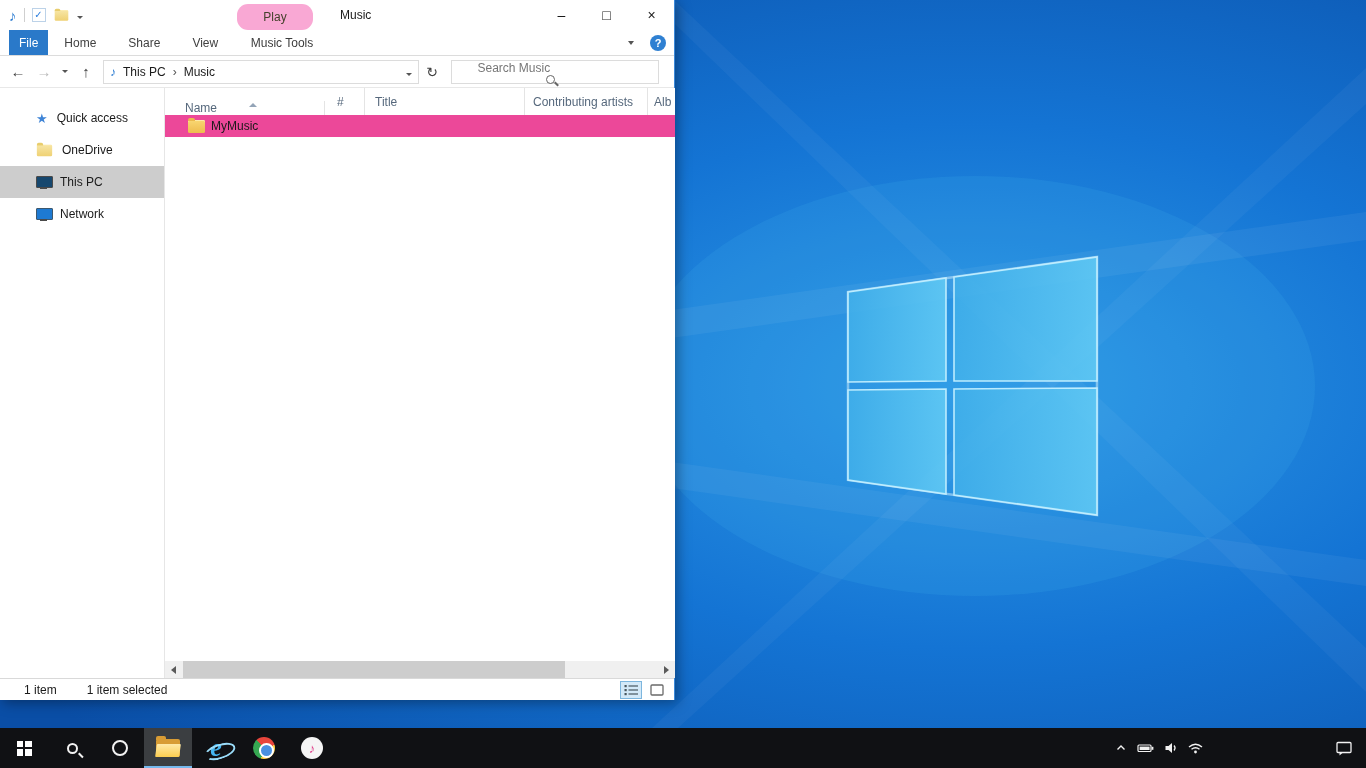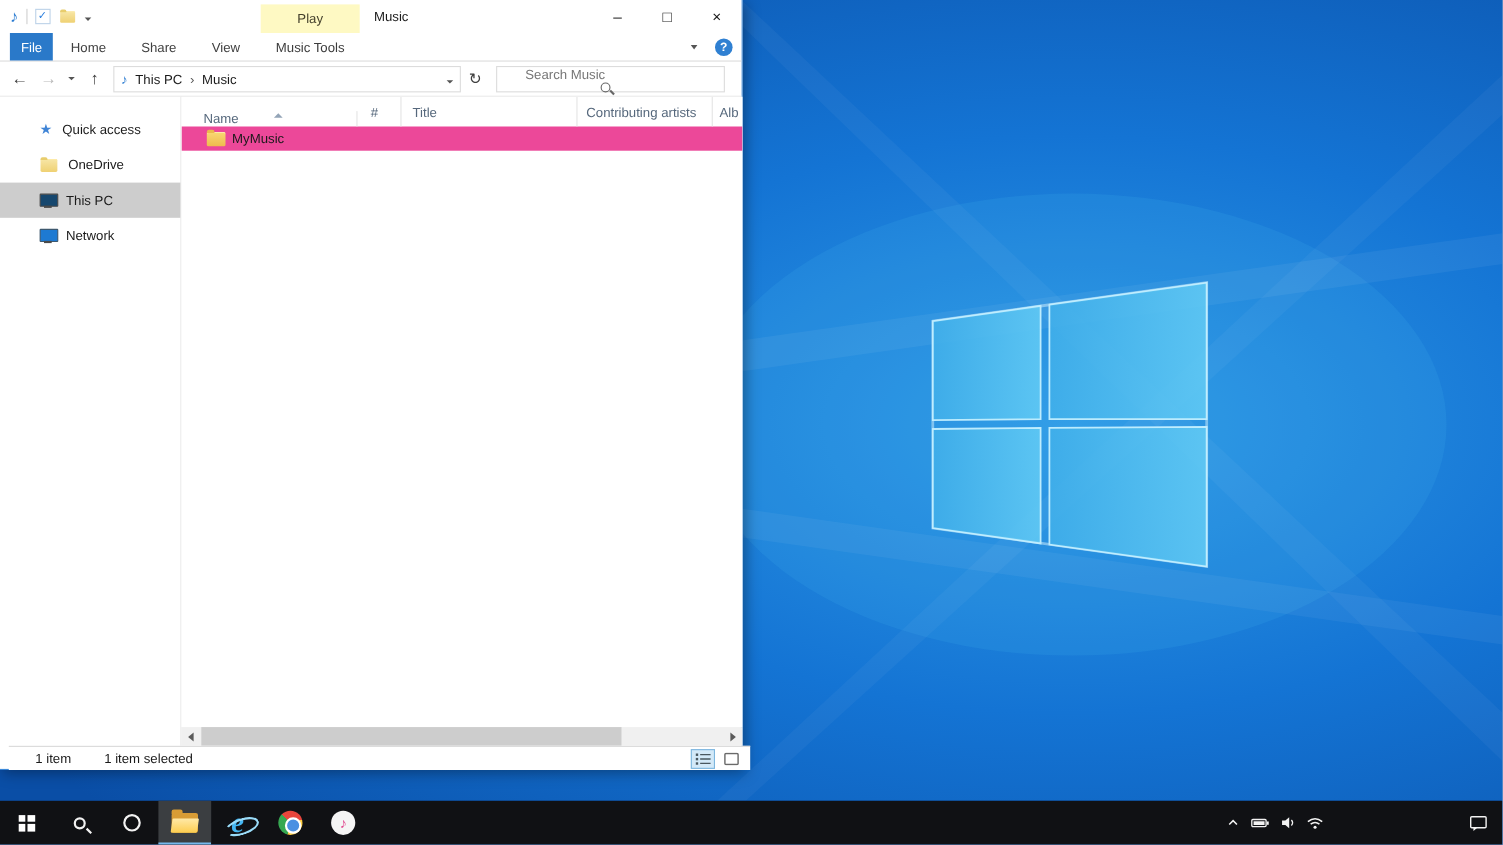--- a/index.html
+++ b/index.html
@@ -19,8 +19,8 @@
   .qat-sep { width:1px; height:14px; background:#cfcfcf; }
   .qat-check { width:14px; height:14px; border:1px solid #bcd2e8; background:#fff; color:#2a7ede;
                font-size:10px; line-height:12px; text-align:center; }
-  .play-badge { position:absolute; left:237px; top:4px; width:90px; height:26px; background:#fef9c3;
-                display:flex; align-items:center; justify-content:center; color:#45412c; }
+  .play-badge { position:absolute; left:237px; top:4px; width:76px; height:26px; background:#f9a8d4;
+                display:flex; align-items:center; justify-content:center; color:#45412c;border-radius:11px; }
   .win-title { position:absolute; left:340px; top:0; height:30px; line-height:30px; color:#1a1a1a; }
   .caption-buttons { position:absolute; right:0; top:0; display:flex; }
   .cap-btn { width:45px; height:30px; display:flex; align-items:center; justify-content:center; font-size:14px; color:#1a1a1a; }

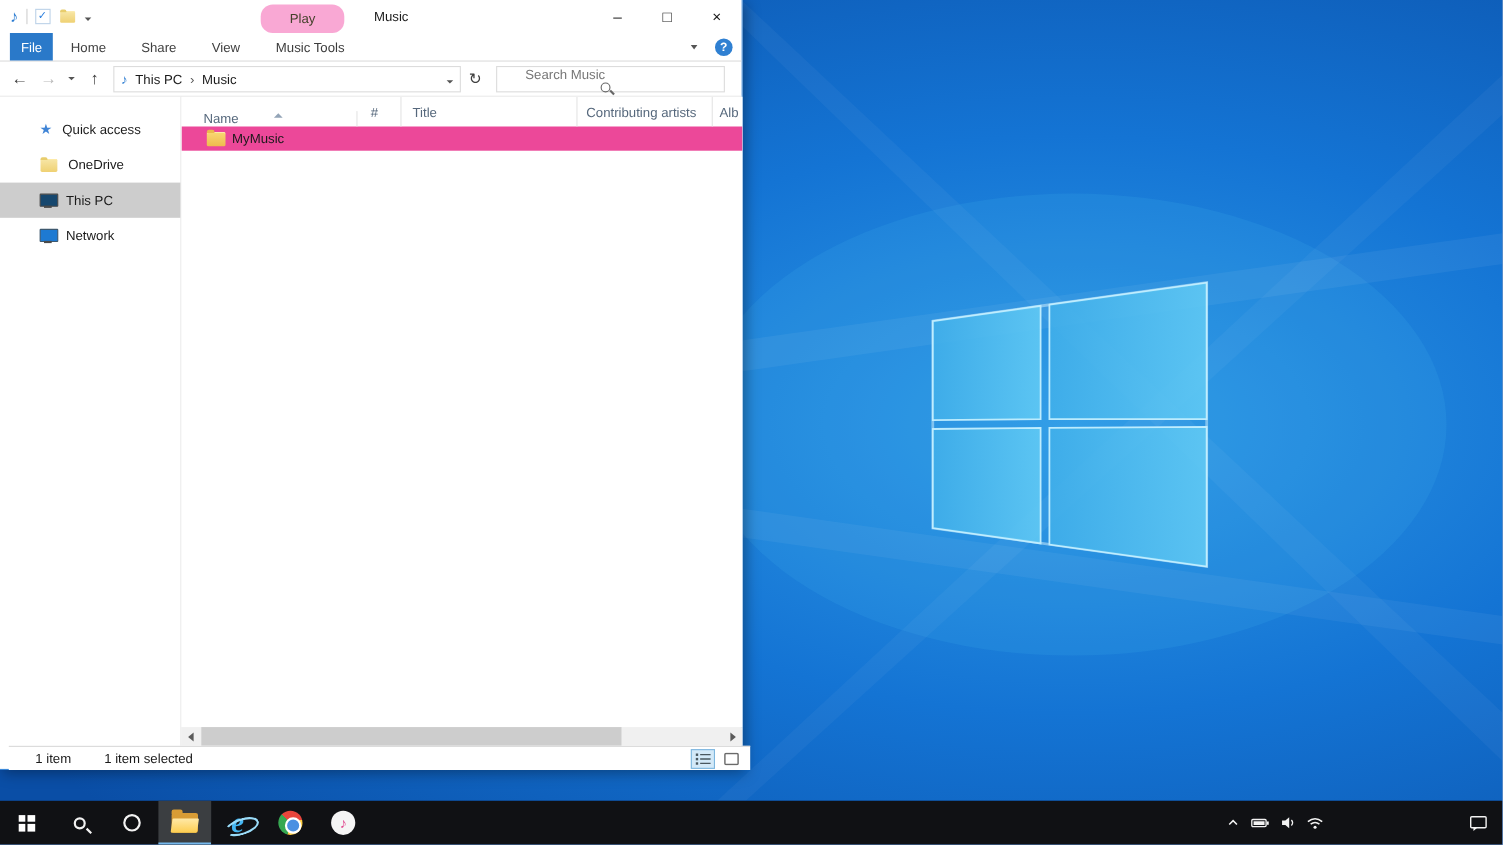--- a/index.html
+++ b/index.html
@@ -87,7 +87,7 @@
   .tri-right { width:0; height:0; border-top:4px solid transparent; border-bottom:4px solid transparent; border-left:5px solid #5a5a5a; }
   .sb-thumb { position:absolute; left:18px; top:0; width:382px; height:17px; background:#cdcdcd; }
 
-  .statusbar { position:absolute; left:8px; top:678px; width:100%; height:22px; border-top:1px solid #d9d9d9;
+  .statusbar { position:absolute; left:0; top:678px; width:100%; height:22px; border-top:1px solid #d9d9d9;
                display:flex; align-items:center; background:#fff; }
   .st-items { margin-left:24px; }
   .st-sel { margin-left:30px; }

